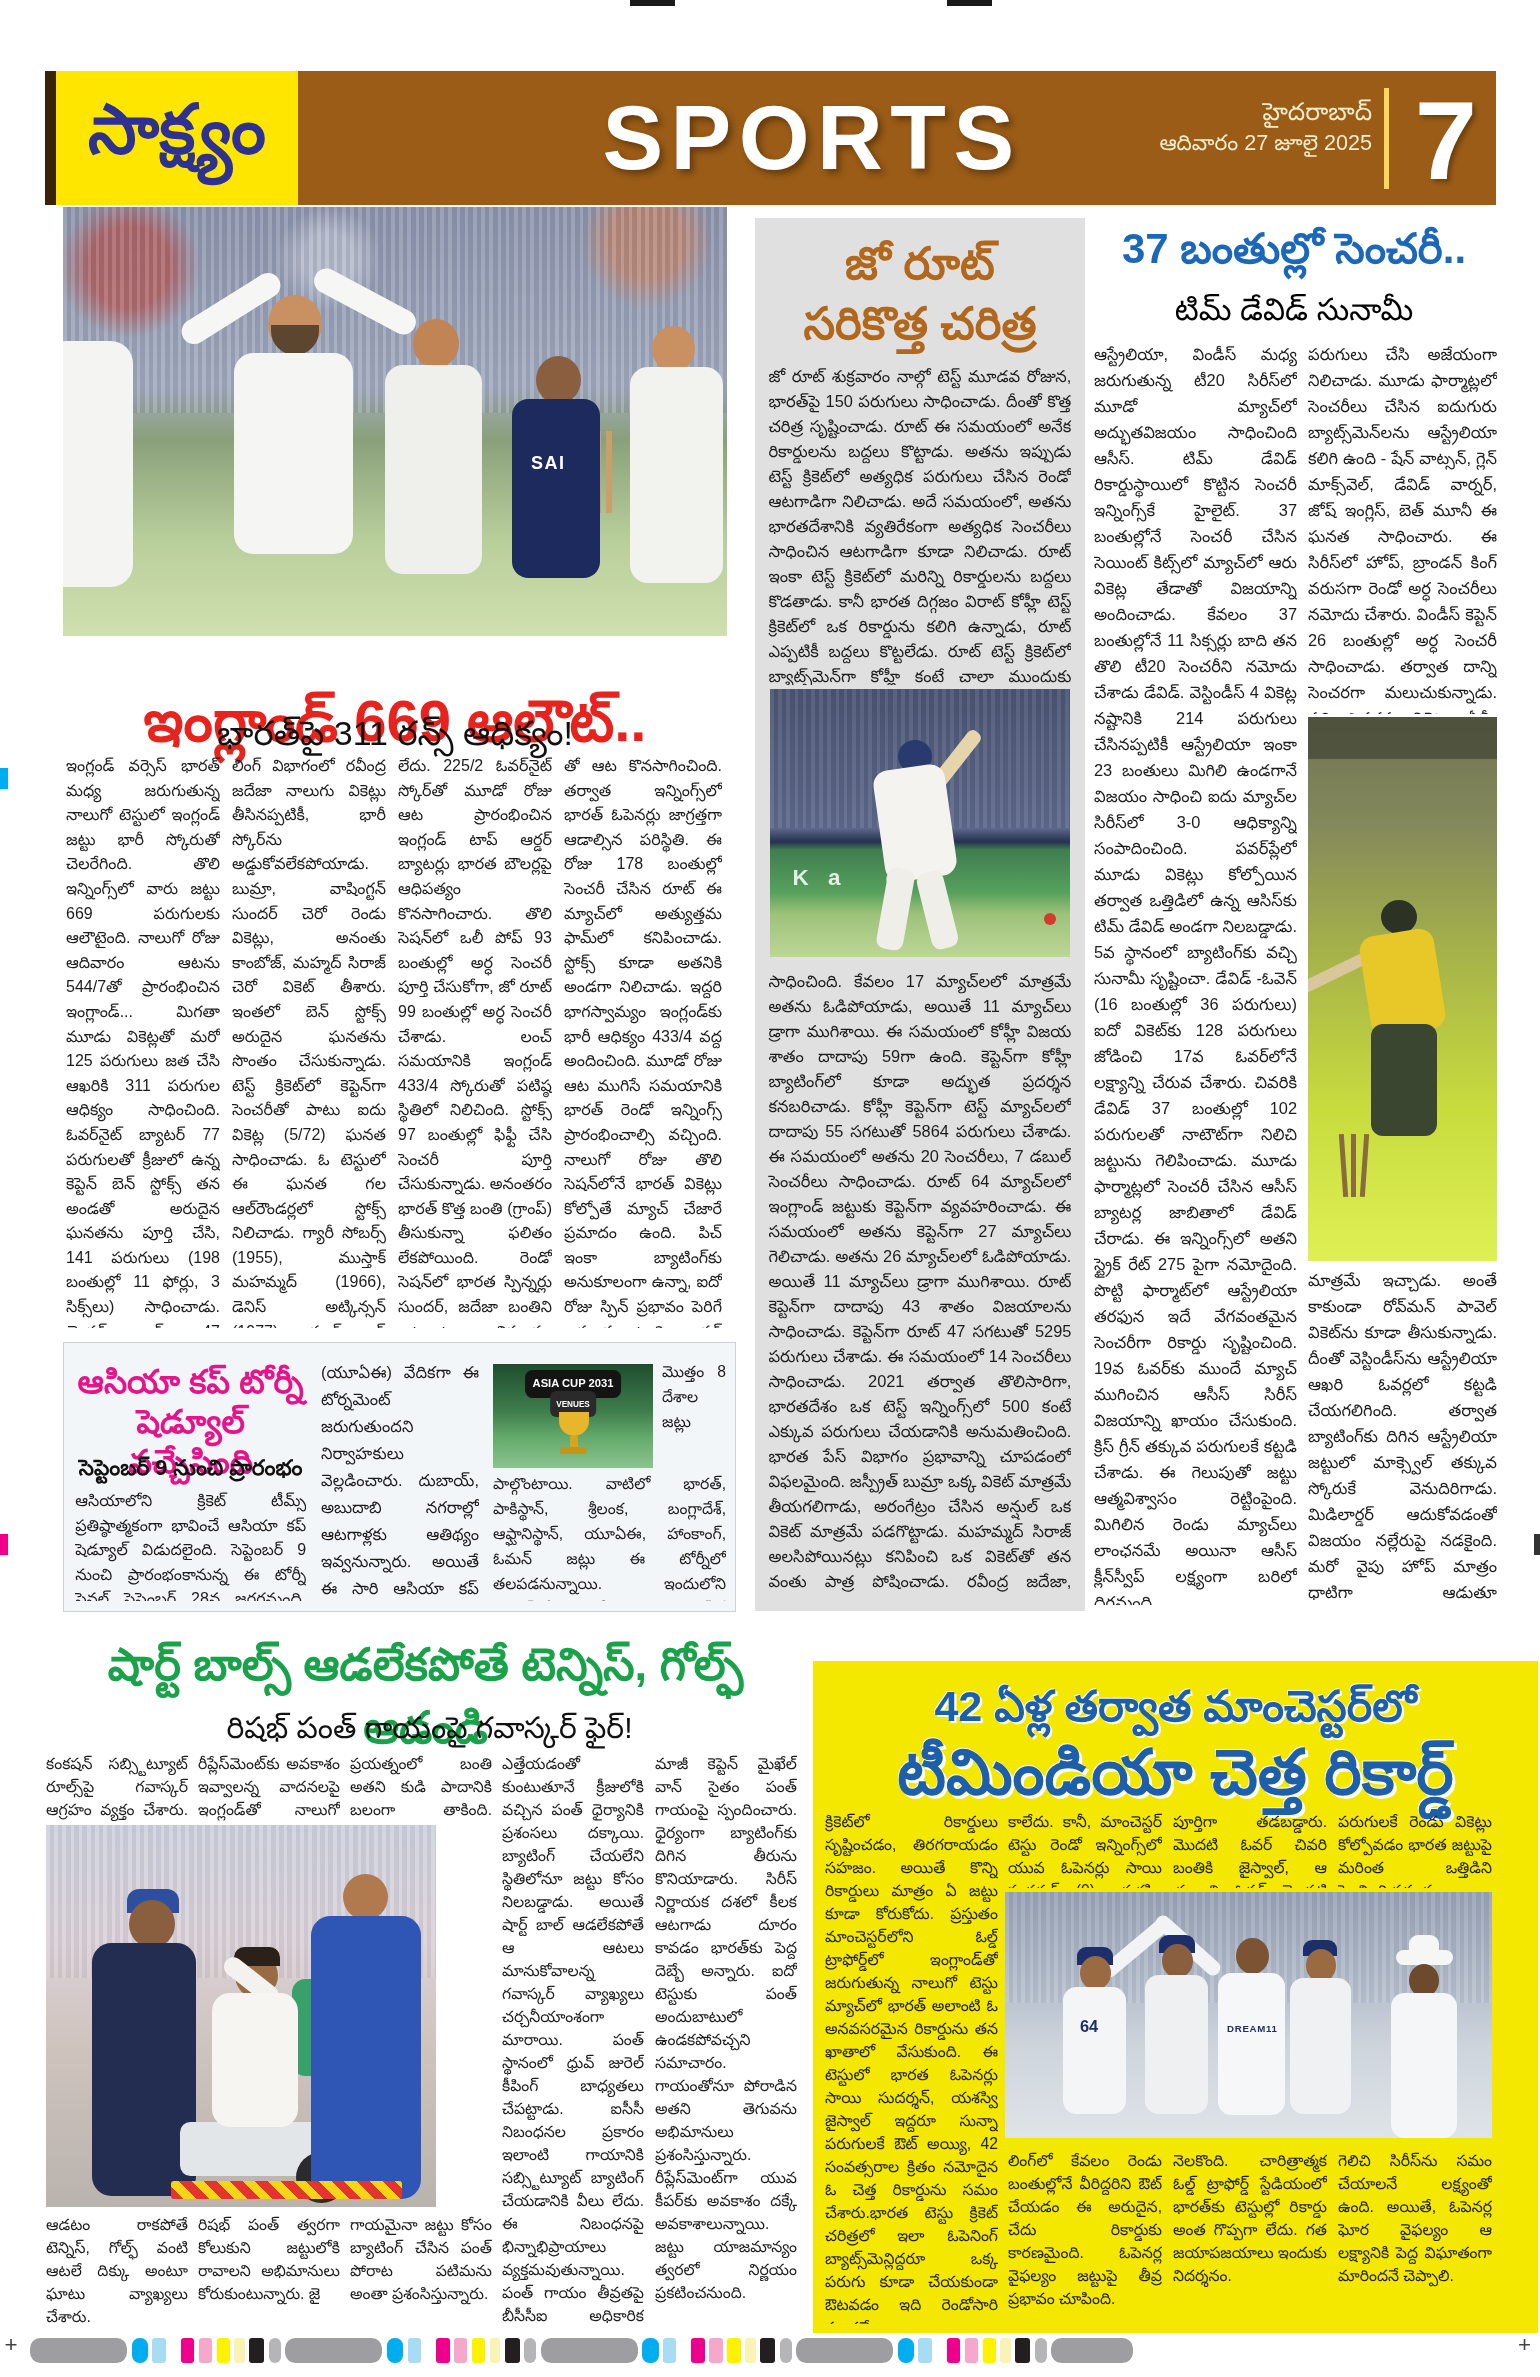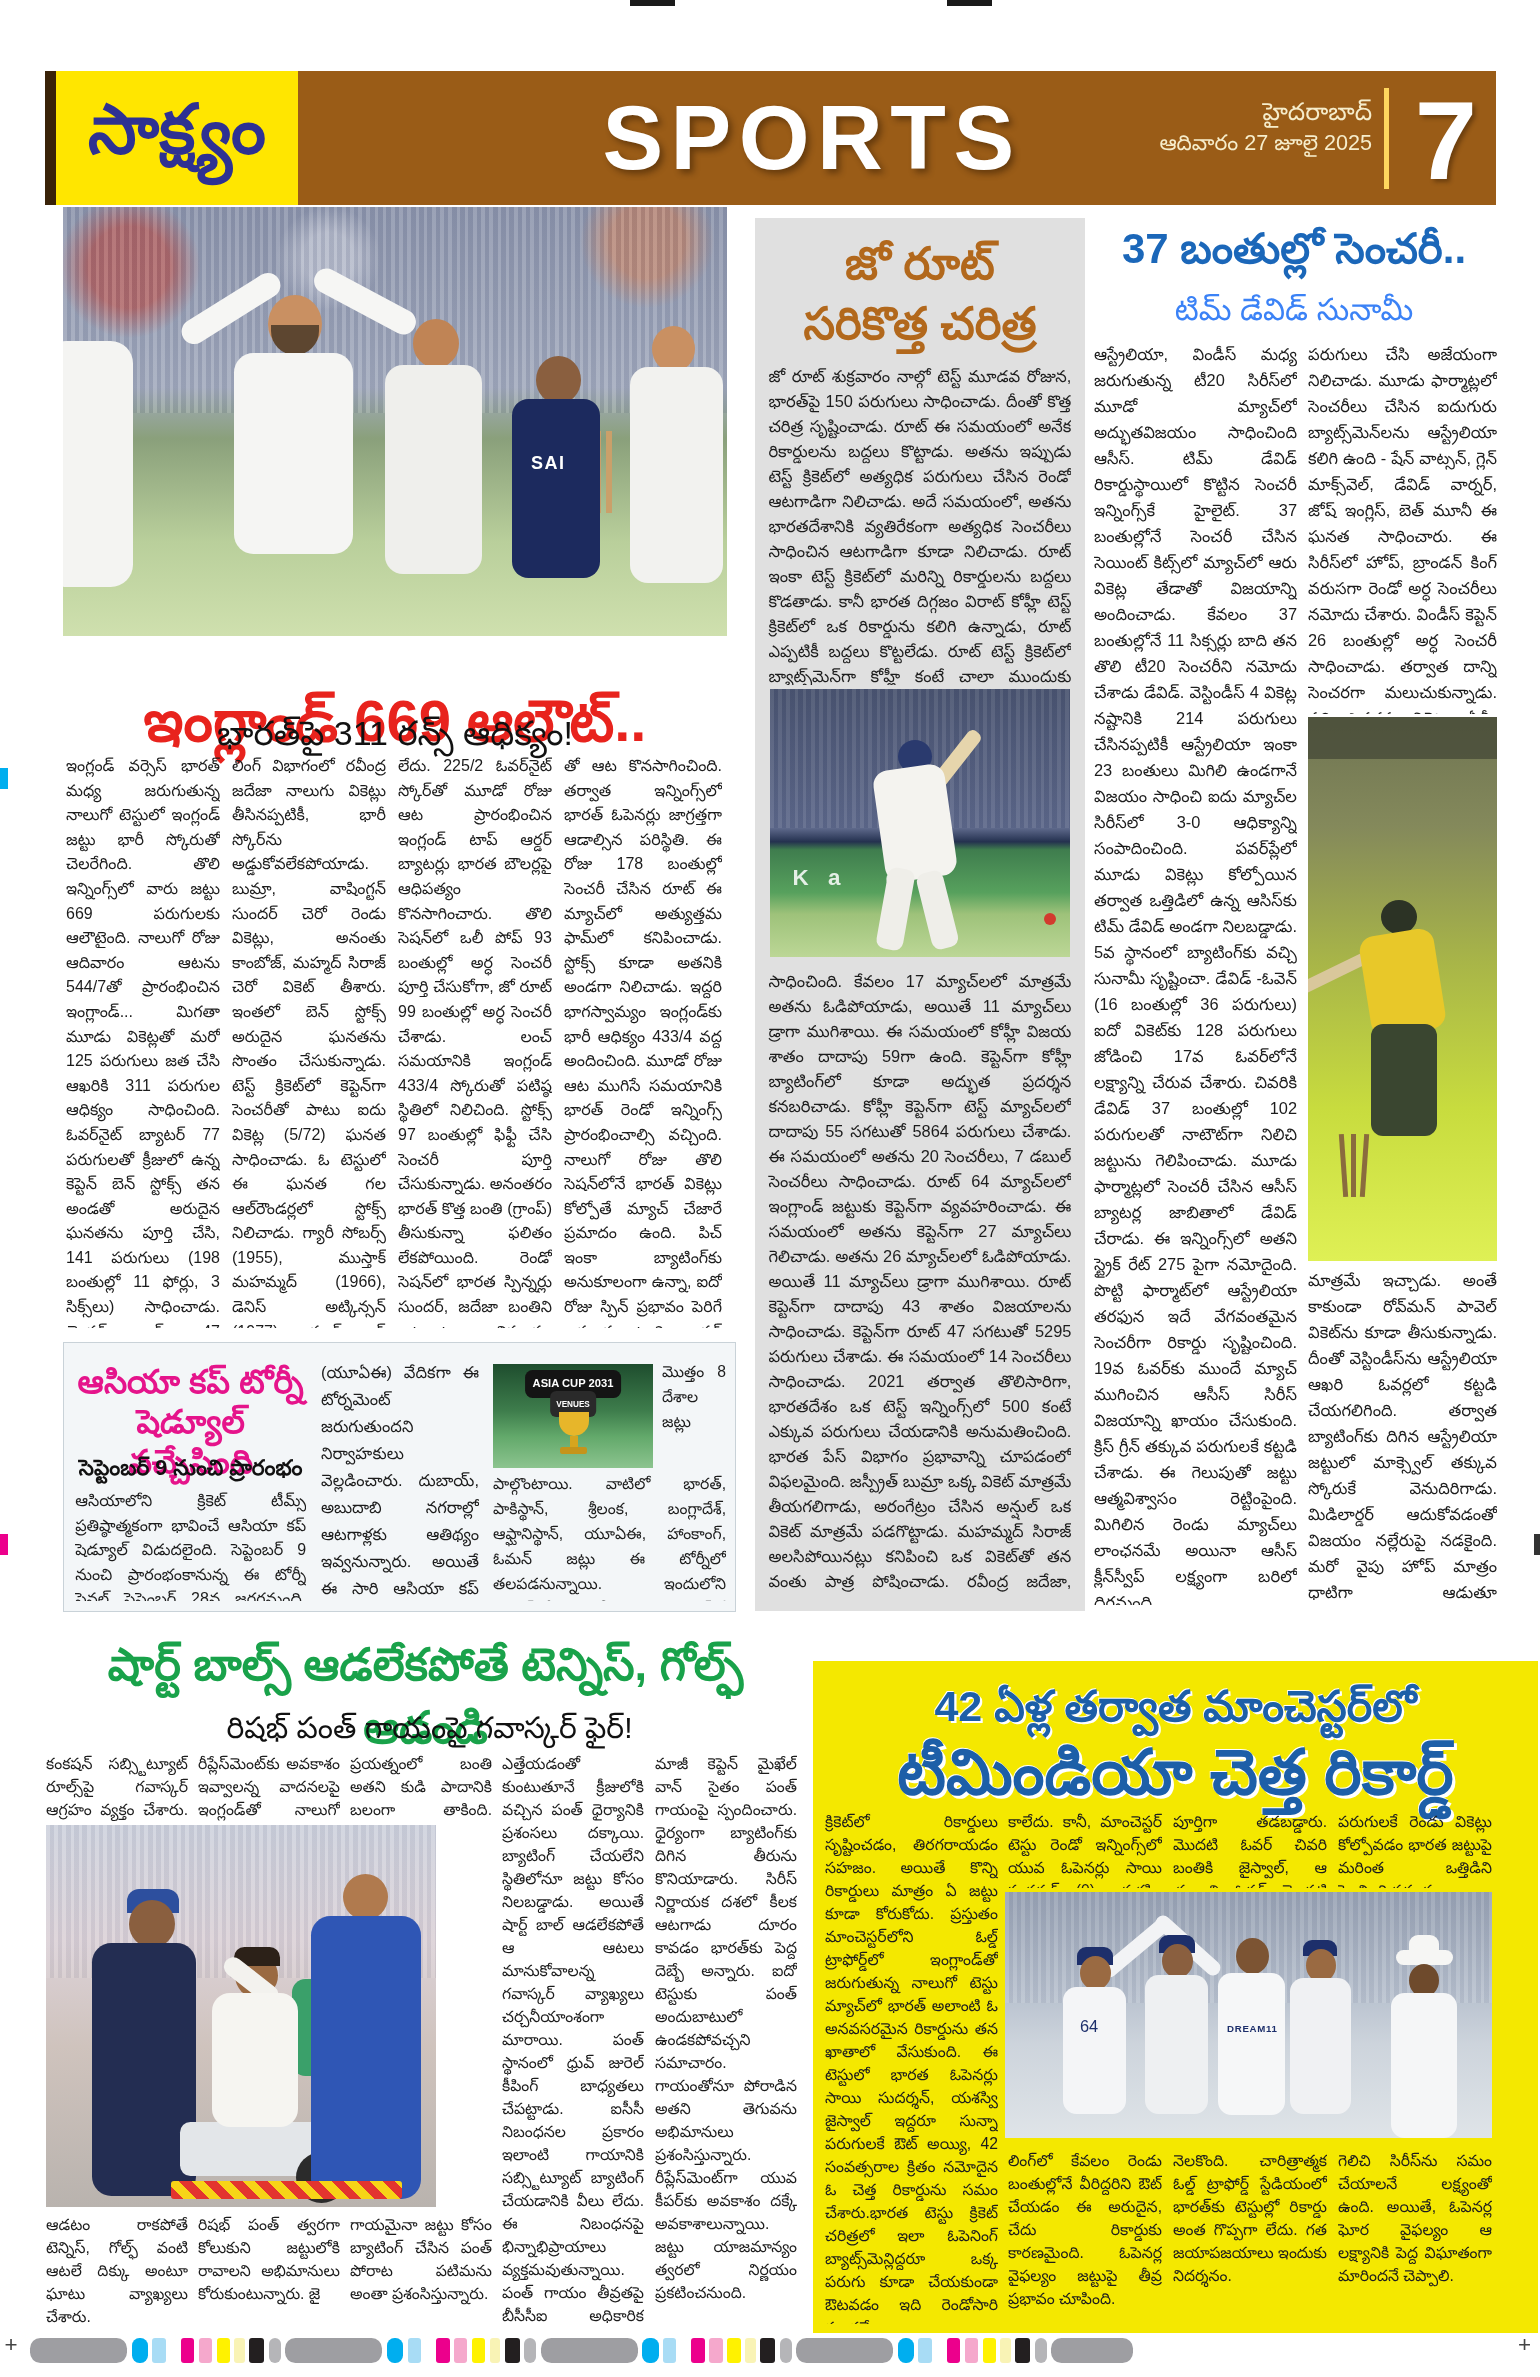--- a/index.html
+++ b/index.html
@@ -30,7 +30,7 @@
   .lead-subhead{left:63px;top:714px;width:664px;font-size:34px;font-weight:500;color:#111;}
   .root-headline{left:755px;top:233px;width:330px;font-size:45px;line-height:60px;font-weight:700;color:#b2681c;}
   .david-headline{left:1092px;top:225px;width:404px;font-size:42px;font-weight:700;color:#1b67b9;}
-  .david-subhead{left:1092px;top:292px;width:404px;font-size:31px;color:#3b82f6;}
+  .david-subhead{left:1092px;top:292px;width:404px;font-size:31px;color:#000000;}
   .asia-headline{font-size:33px;line-height:40px;font-weight:700;color:#e5148b;text-align:center;}
   .asia-subhead{font-size:21.6px;font-weight:700;color:#111;text-align:center;}
   .pant-headline{left:46px;top:1639px;width:759px;font-size:45px;font-weight:700;color:#19a24a;}

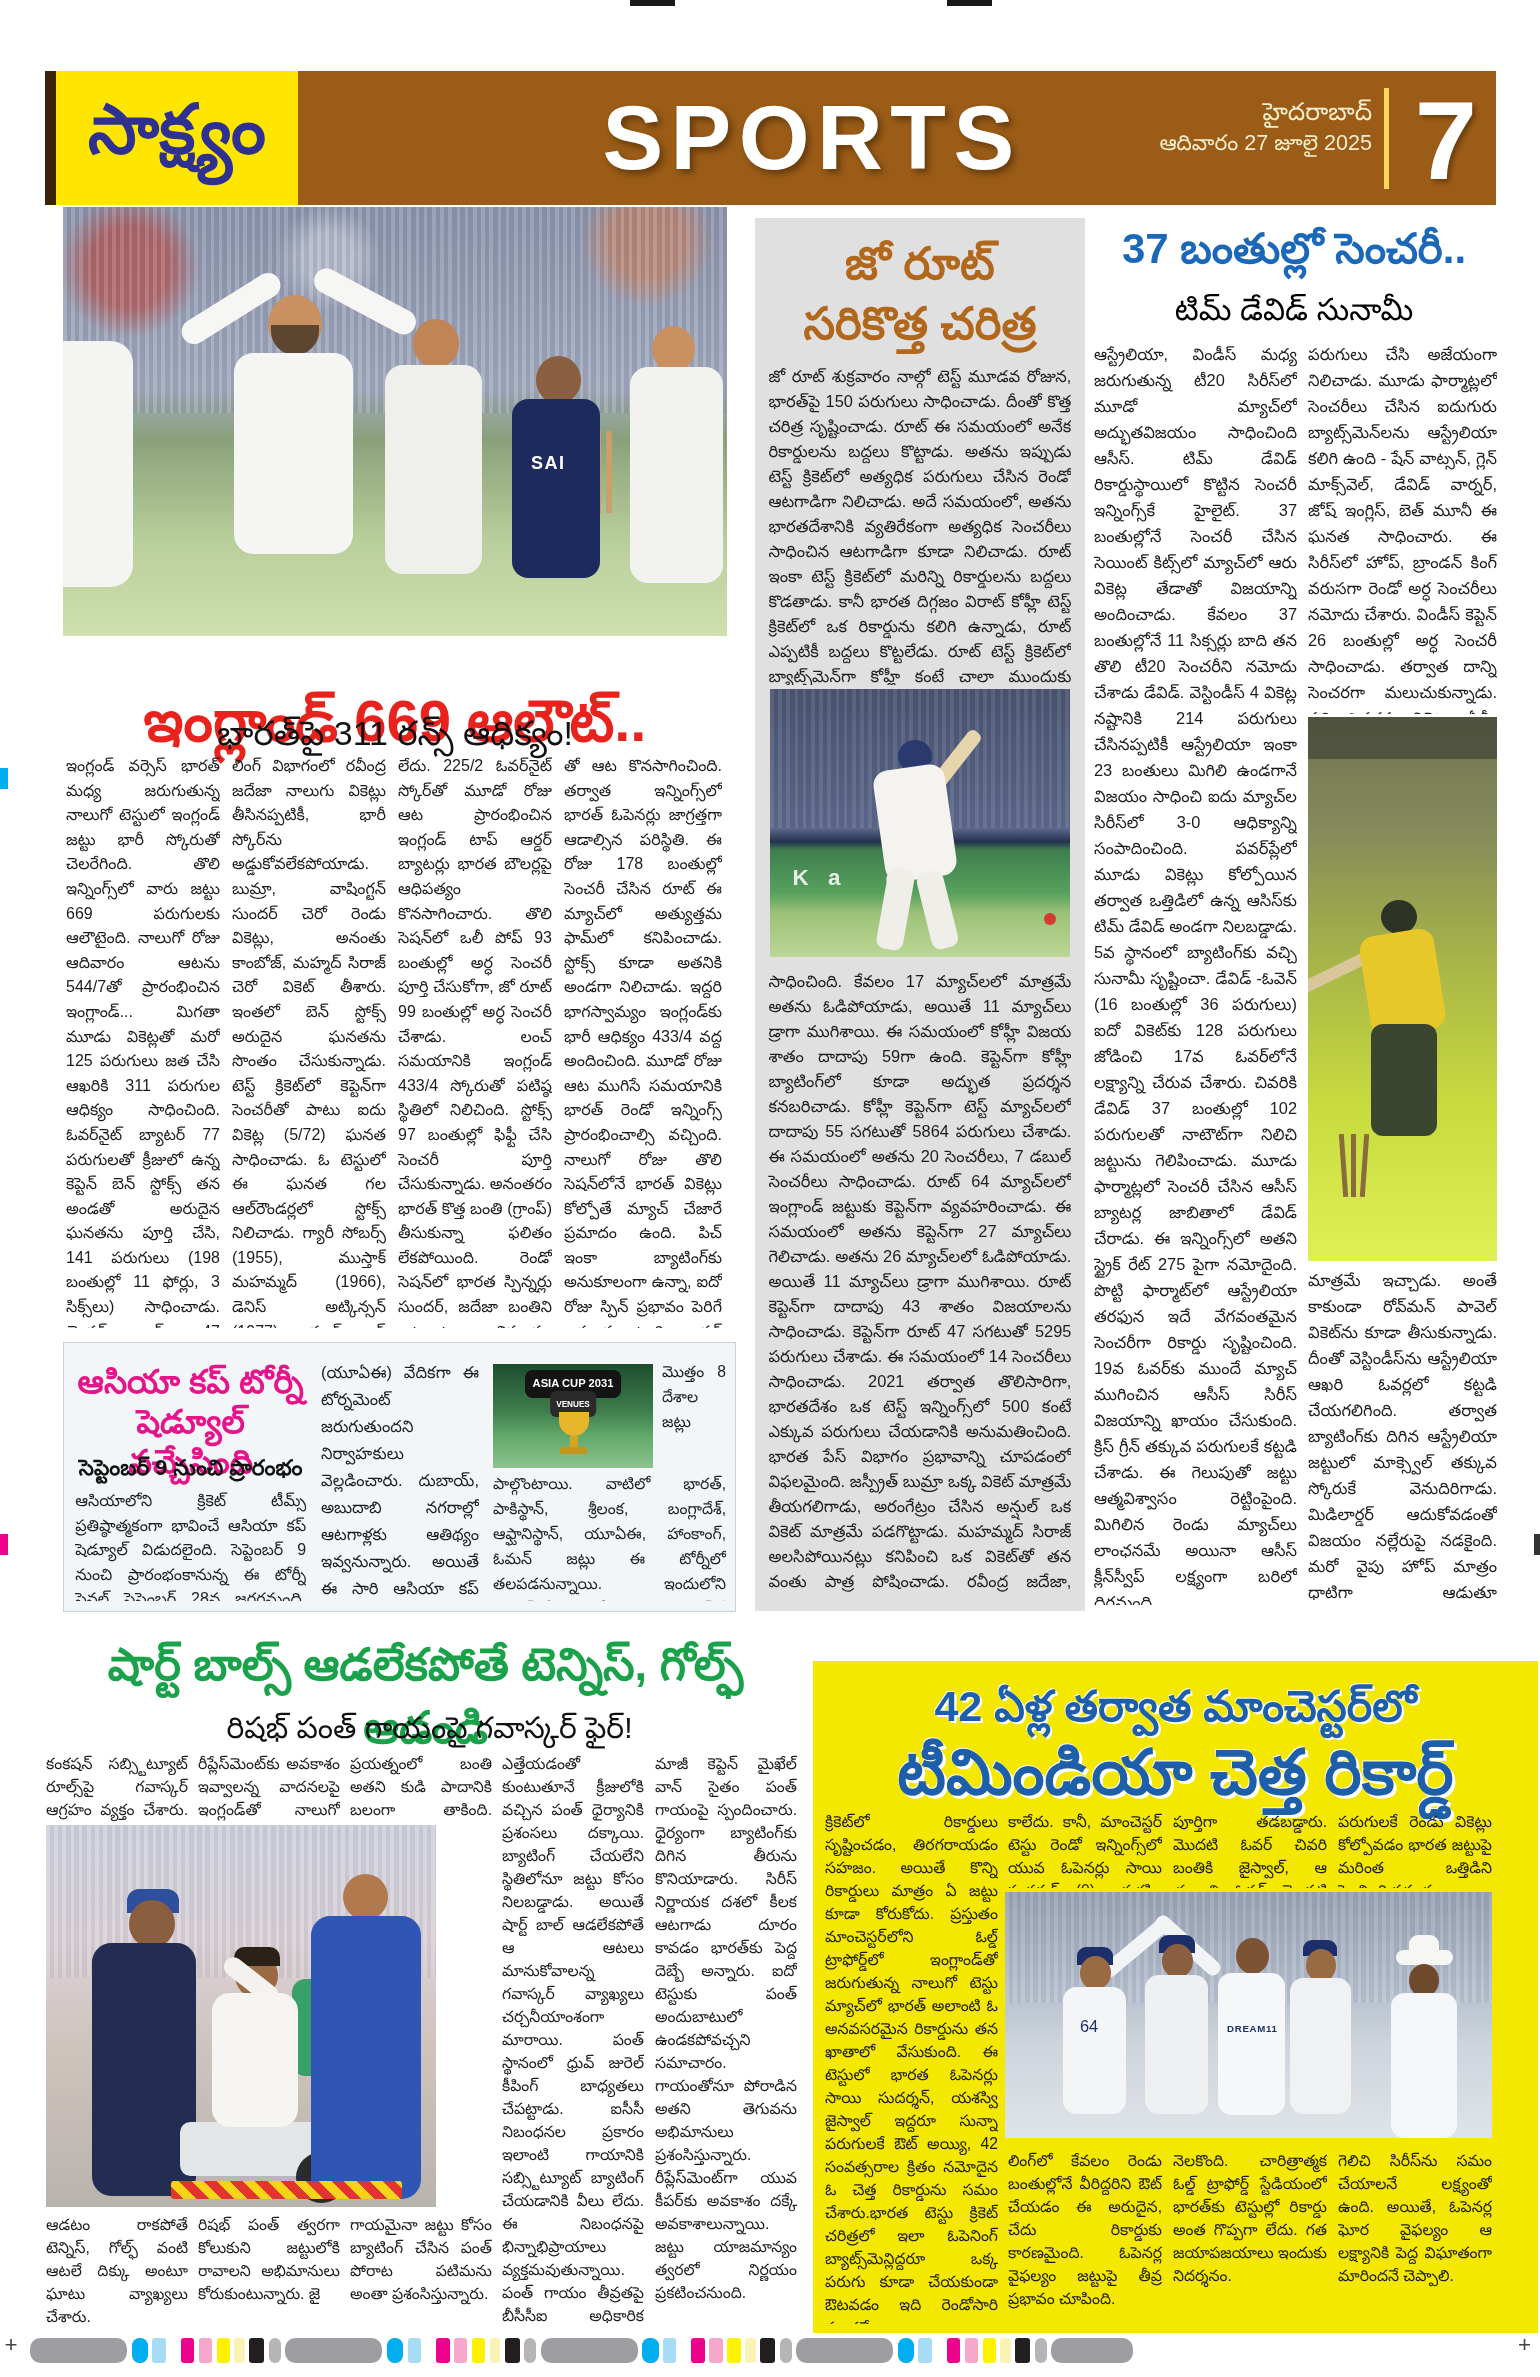--- a/index.html
+++ b/index.html
@@ -215,7 +215,7 @@
       <div class="fig" style="left:72px;top:55px;width:36px;height:18px;background:#1d2f6b;border-radius:9px 9px 0 0;"></div>
       <div class="fig" style="left:75px;top:64px;width:31px;height:34px;background:#9a6a42;border-radius:50%;"></div>
       <div class="fig" style="left:58px;top:95px;width:63px;height:127px;background:#f4f5f7;border-radius:13.4px;"></div>
-      <div class="fig" style="left:75px;top:125px;color:#1d2f6b;font-size:16.4px;font-weight:400;text-align:center;">64</div>
+      <div class="fig" style="left:75px;top:125px;color:#1d2f6b;font-size:16.4px;font-weight:700;text-align:center;">64</div>
       <div class="fig" style="left:154px;top:43px;width:36px;height:18px;background:#1d2f6b;border-radius:9px 9px 0 0;"></div>
       <div class="fig" style="left:157px;top:52px;width:31px;height:34px;background:#8a5f3f;border-radius:50%;"></div>
       <div class="fig" style="left:140px;top:83px;width:63px;height:139px;background:#eef0f2;border-radius:13.4px;"></div>

